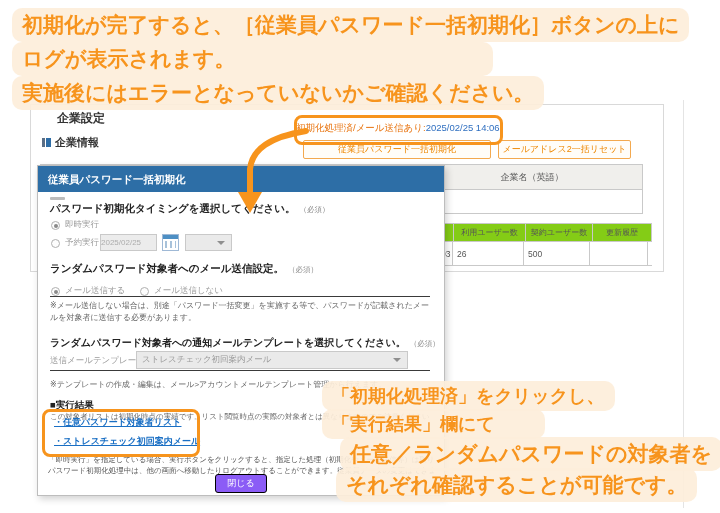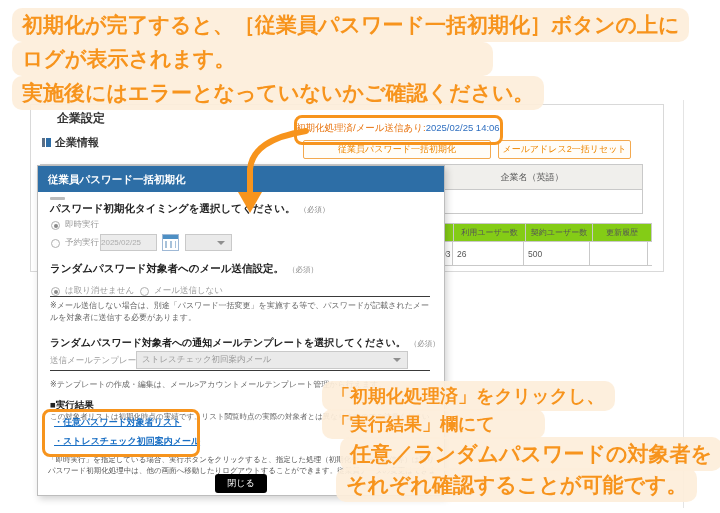--- a/index.html
+++ b/index.html
@@ -150,7 +150,7 @@
     </div>
 
     <div class="rad sel" style="left:13px;top:121px;"></div>
-    <div class="glabel" style="left:27px;top:119px;">は取り消せません</div>
+    <div class="glabel" style="left:27px;top:119px;">メール送信する</div>
     <div class="rad" style="left:102px;top:121px;"></div>
     <div class="glabel" style="left:116px;top:119px;">メール送信しない</div>
 

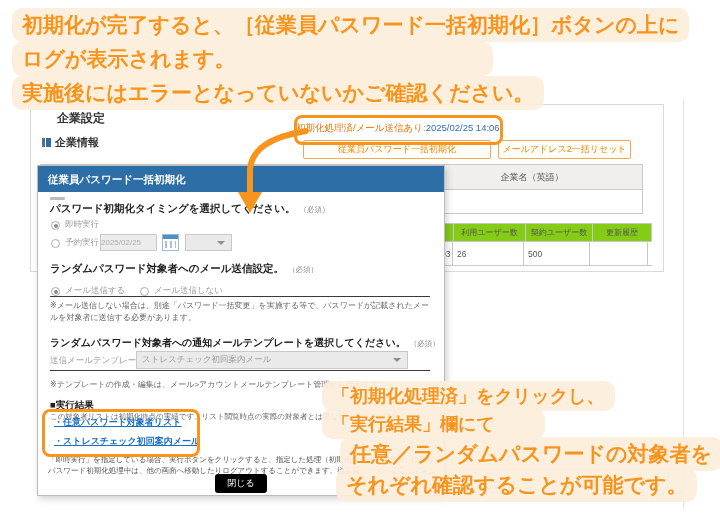--- a/index.html
+++ b/index.html
@@ -66,8 +66,8 @@
   .rhead{position:absolute;font-size:9.5px;font-weight:bold;color:#222;}
   .caution{position:absolute;font-size:7.5px;color:#666;white-space:nowrap;}
   .fnote{position:absolute;left:10px;right:10px;text-align:center;font-size:7.5px;color:#555;white-space:nowrap;overflow:hidden;}
-  .close-btn{position:absolute;left:50%;transform:translateX(-50%);top:308px;width:52px;height:19px;background:#000000;
-             border:3px solid #000000;color:#fff;font-size:9px;display:flex;align-items:center;justify-content:center;
+  .close-btn{position:absolute;left:50%;transform:translateX(-50%);top:308px;width:52px;height:19px;background:#8b5cf6;
+             border:1px solid #000000;color:#fff;font-size:9px;display:flex;align-items:center;justify-content:center;
              border-radius:3px;cursor:pointer;box-sizing:border-box;}
 
   

